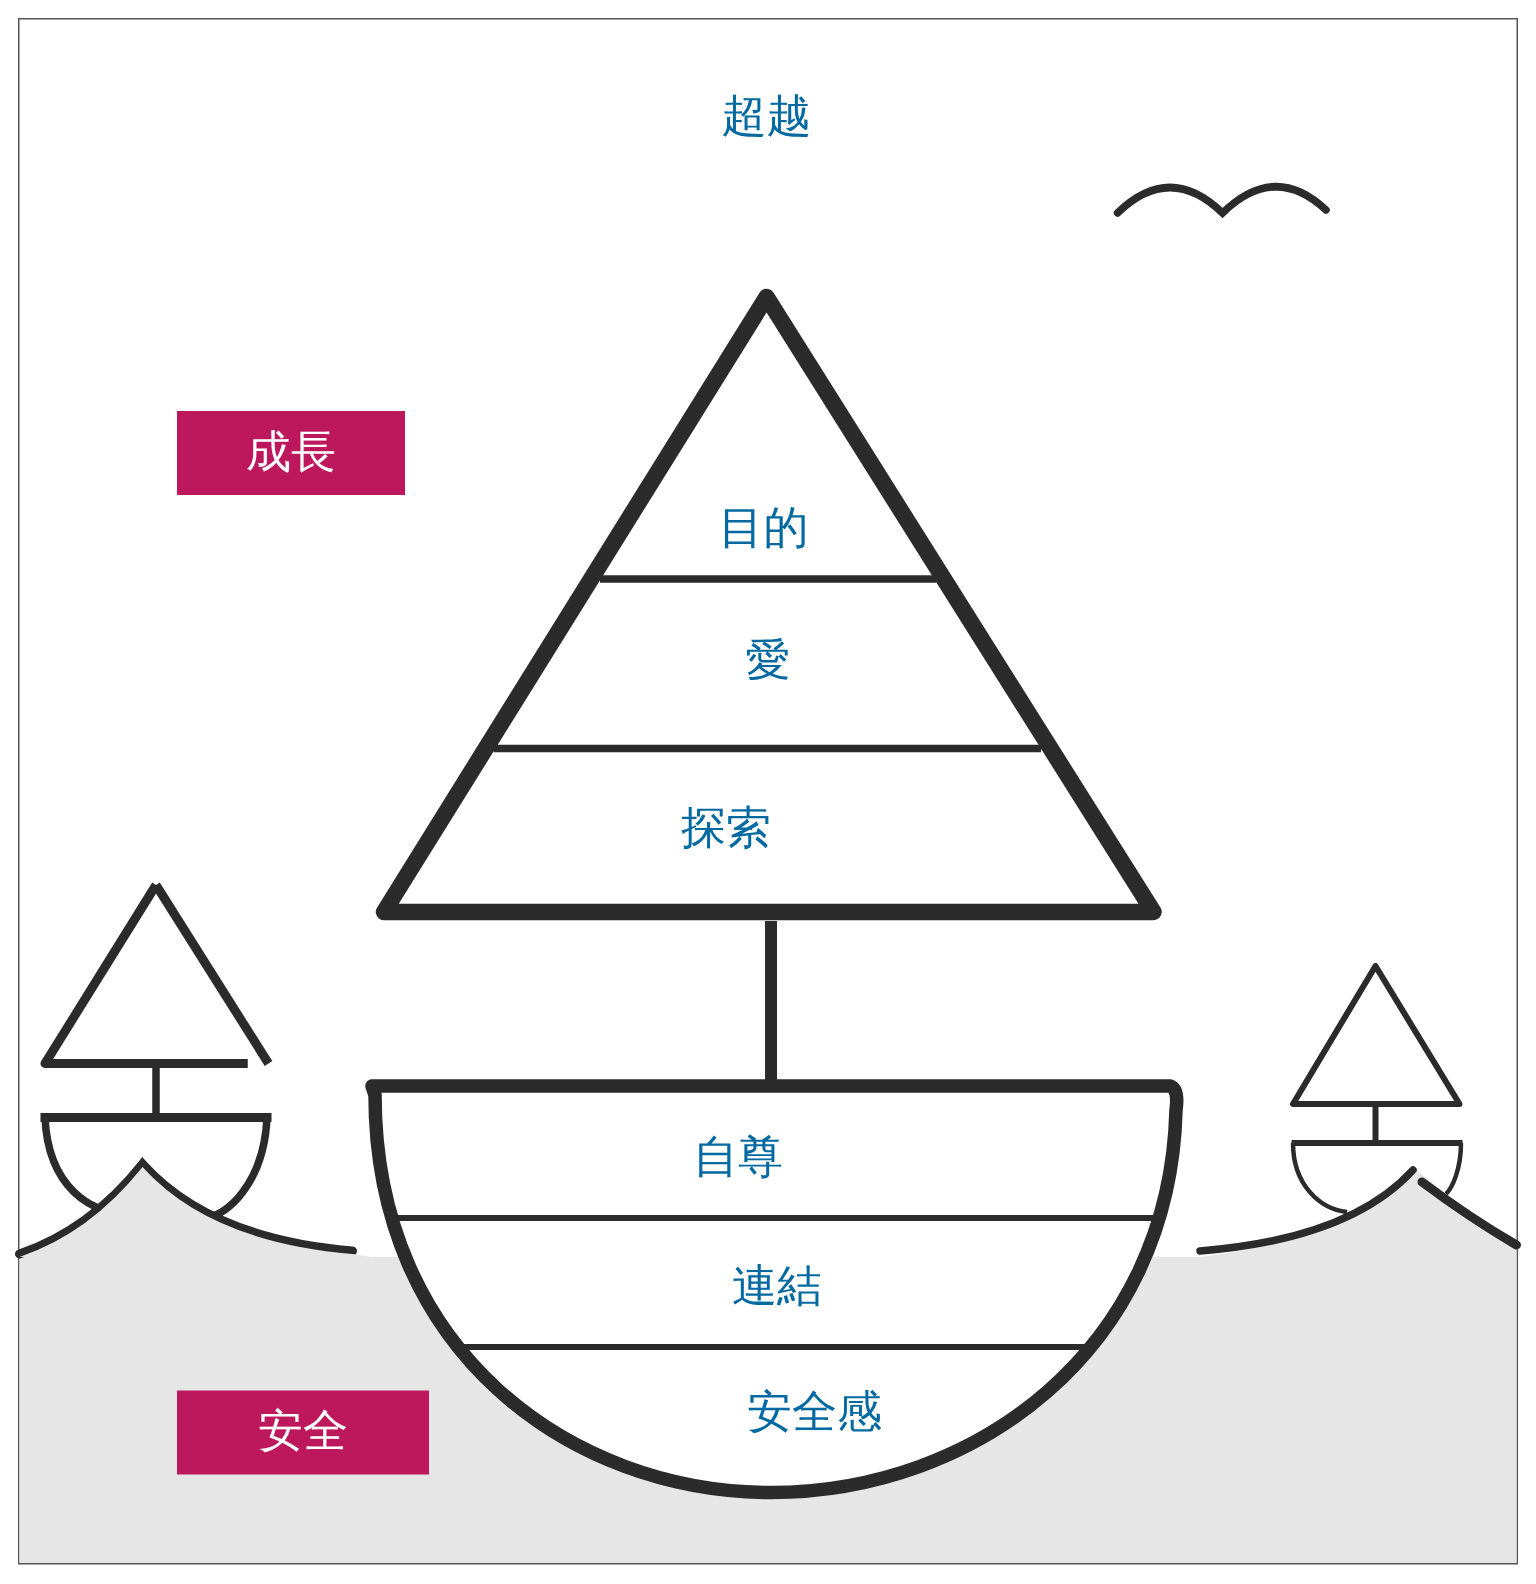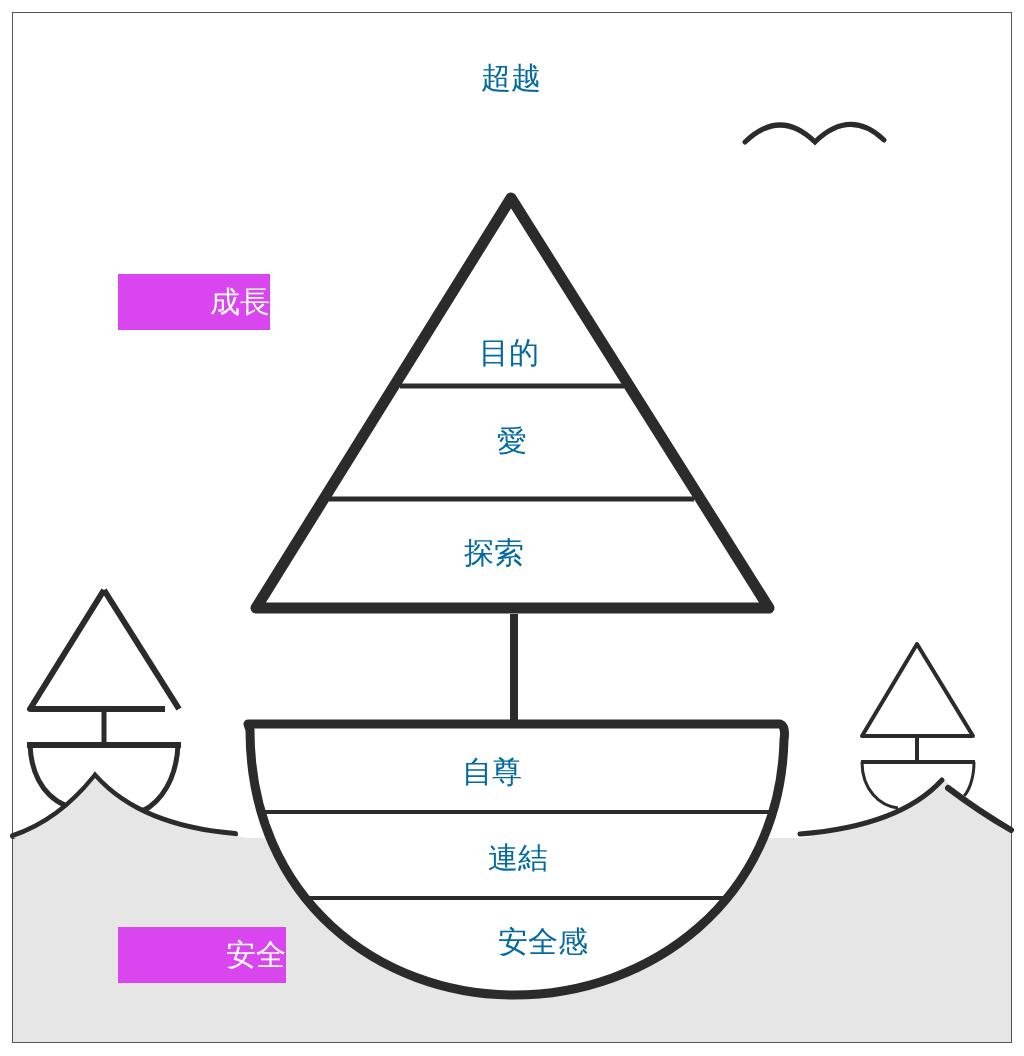--- a/index.html
+++ b/index.html
@@ -7,7 +7,7 @@
     .frame { position: absolute; left: 12px; top: 12px; width: 1000px; height: 1031px; border: 1.5px solid #555; box-sizing: border-box; overflow: hidden; background: #fff; }
     svg.scene { position: absolute; left: 0; top: 0; width: 1024px; height: 1056px; }
     .lbl { position: absolute; font-size: 30px; color: #0369a1; text-align: center; line-height: 1; white-space: nowrap; transform: translateX(-50%); }
-    .tag { position: absolute; background: #d946ef; color: #fff; font-size: 30px; line-height: 56px; height: 56px; text-align: right; }
+    .tag { position: absolute; background: #be185d; color: #fff; font-size: 30px; line-height: 56px; height: 56px; text-align: center; }
   </style>
 </head>
 <body>

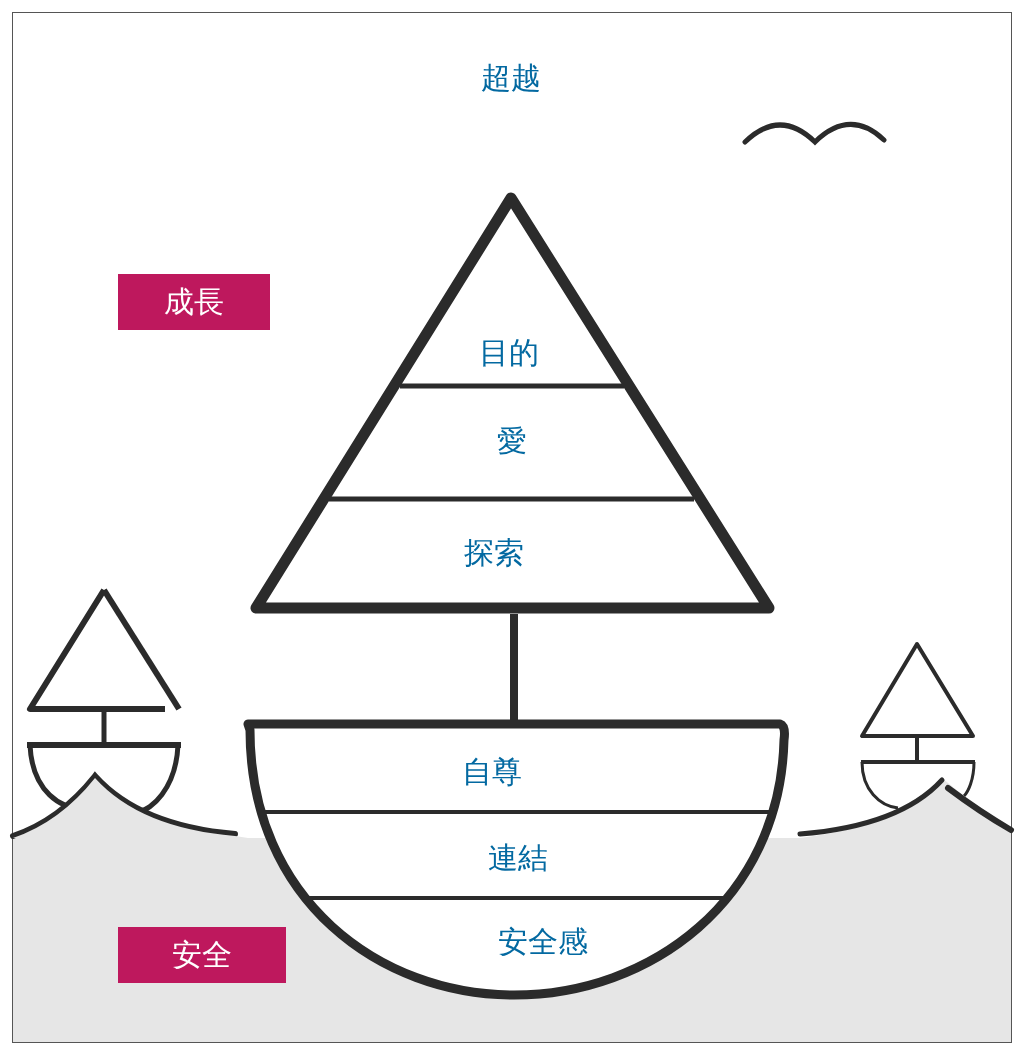--- a/index.html
+++ b/index.html
@@ -67,7 +67,7 @@
 
 <div class="lbl" style="left:509px; top:318px;margin-top:20px;">目的</div>
 <div class="lbl" style="left:512px; top:426px;">愛</div>
-<div class="lbl" style="left:494px; top:538px;">探索</div>
+<div class="lbl" style="left:484px; top:538px;">探索</div>
 
 <div class="lbl" style="left:492px; top:757px;">自尊</div>
 <div class="lbl" style="left:518px; top:843px;">連結</div>

